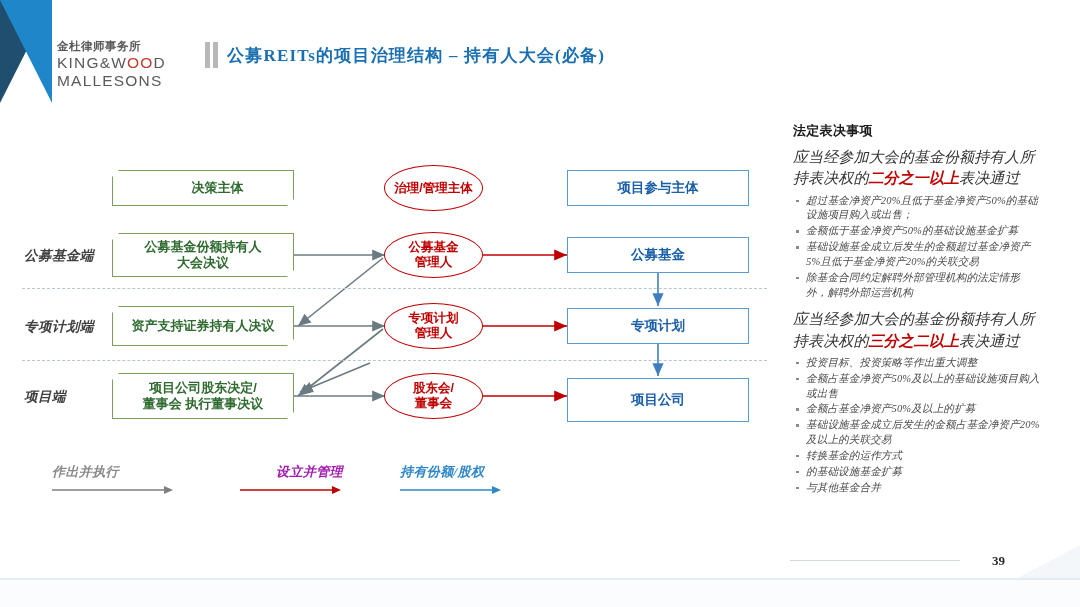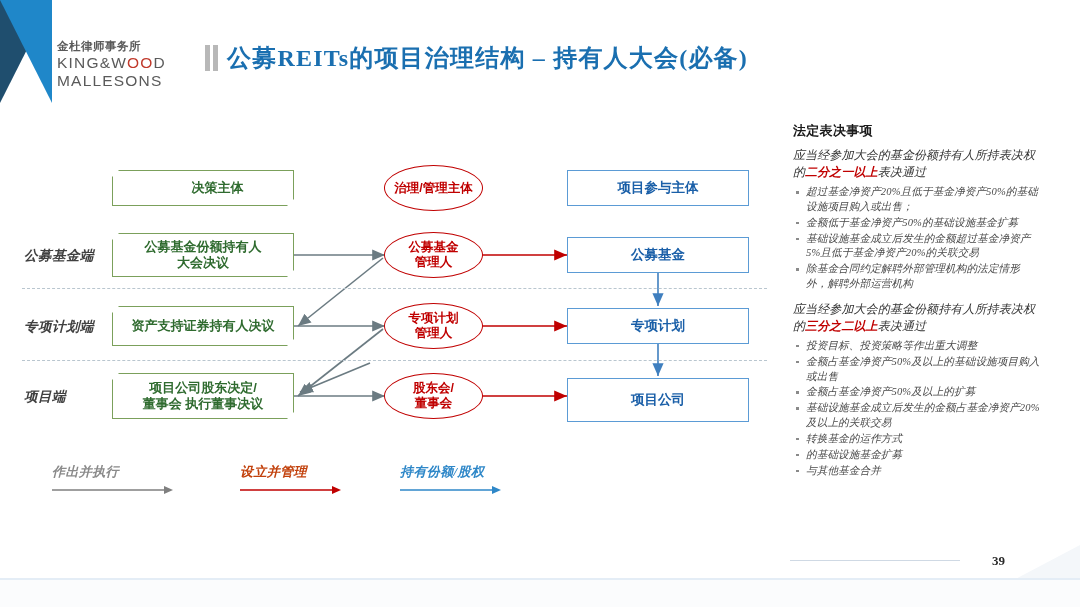--- a/index.html
+++ b/index.html
@@ -32,7 +32,7 @@
   .title-bars i{display:block;width:5px;height:26px;background:#b8b8b8;}
   .slide-title{
     font-family:"Liberation Serif","DejaVu Serif",serif;
-    font-size:24px;font-weight:bold;color:#1a6fb0;letter-spacing:1.2px;white-space:nowrap;
+    font-size:17px;font-weight:bold;color:#1a6fb0;letter-spacing:1.2px;white-space:nowrap;
   }
 
   

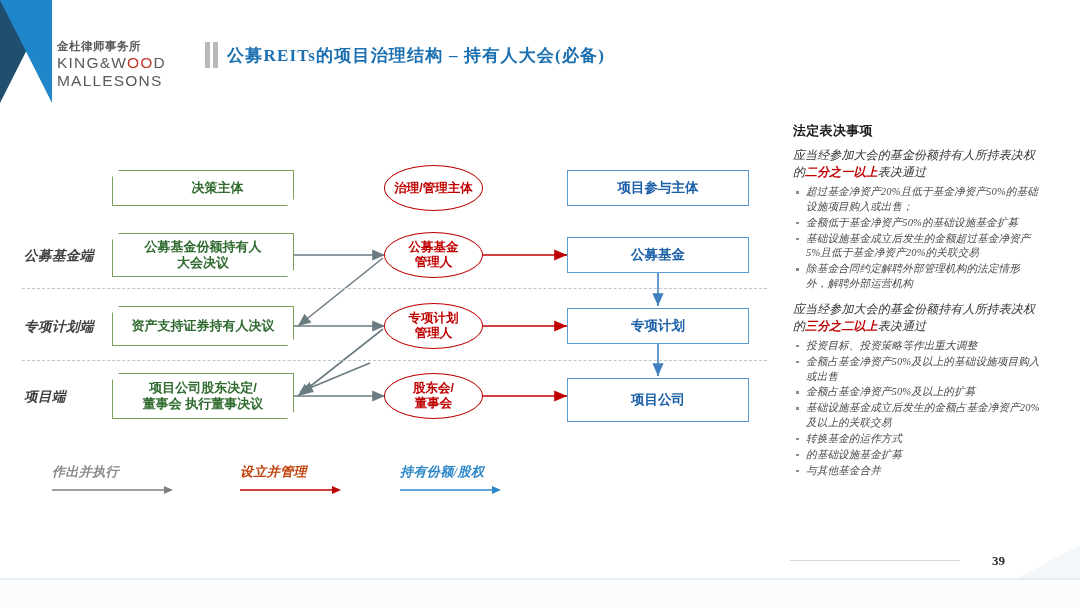--- a/index.html
+++ b/index.html
@@ -88,7 +88,7 @@
   .panel p.lead{
     margin:0 0 4px 0;
     font-family:"Liberation Serif","DejaVu Serif",serif;
-    font-style:italic;font-size:12px;line-height:1.42;color:#333;letter-spacing:.1px;
+    font-style:italic;font-size:15px;line-height:1.42;color:#333;letter-spacing:.1px;
   }
   .panel p.lead .hl{color:#c00000;font-weight:bold;}
   .panel ul{margin:0 0 9px 0;padding-left:13px;list-style:none;}

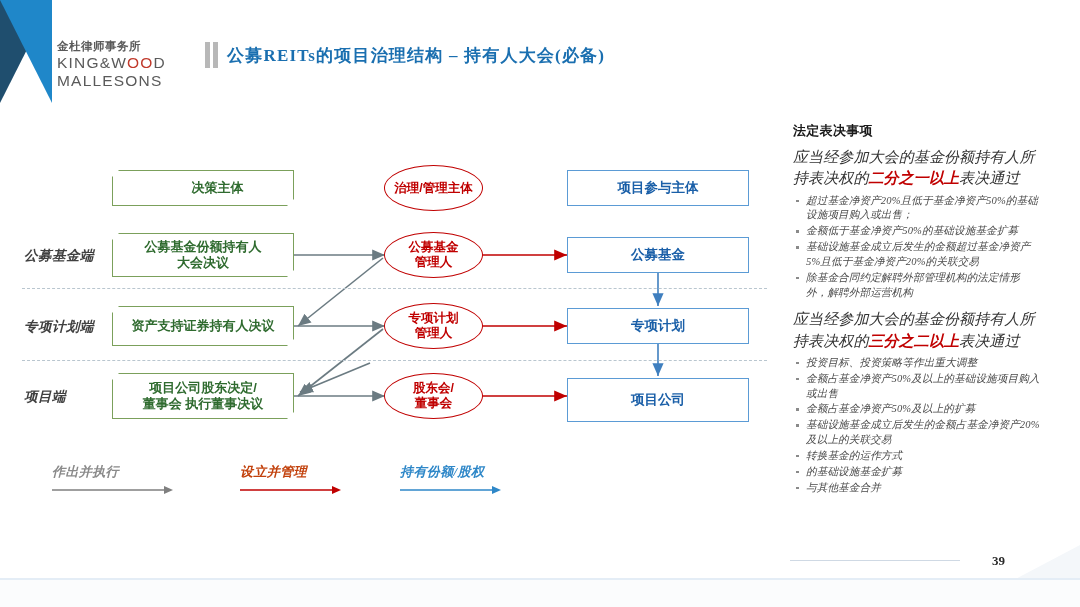--- a/index.html
+++ b/index.html
@@ -220,7 +220,7 @@
       </svg>
     </div>
     <div class="leg-item" style="left:240px;top:8px;">
-      <div class="leg-text" style="color:#c2410c;">设立并管理</div>
+      <div class="leg-text" style="color:#a21caf;margin-left:36px;">设立并管理</div>
       <svg class="leg-arrow" width="102" height="10">
         <line x1="0" y1="5" x2="92" y2="5" stroke="#c00000" stroke-width="1.7"></line>
         <path d="M92,1 L101,5 L92,9 z" fill="#c00000"></path>

